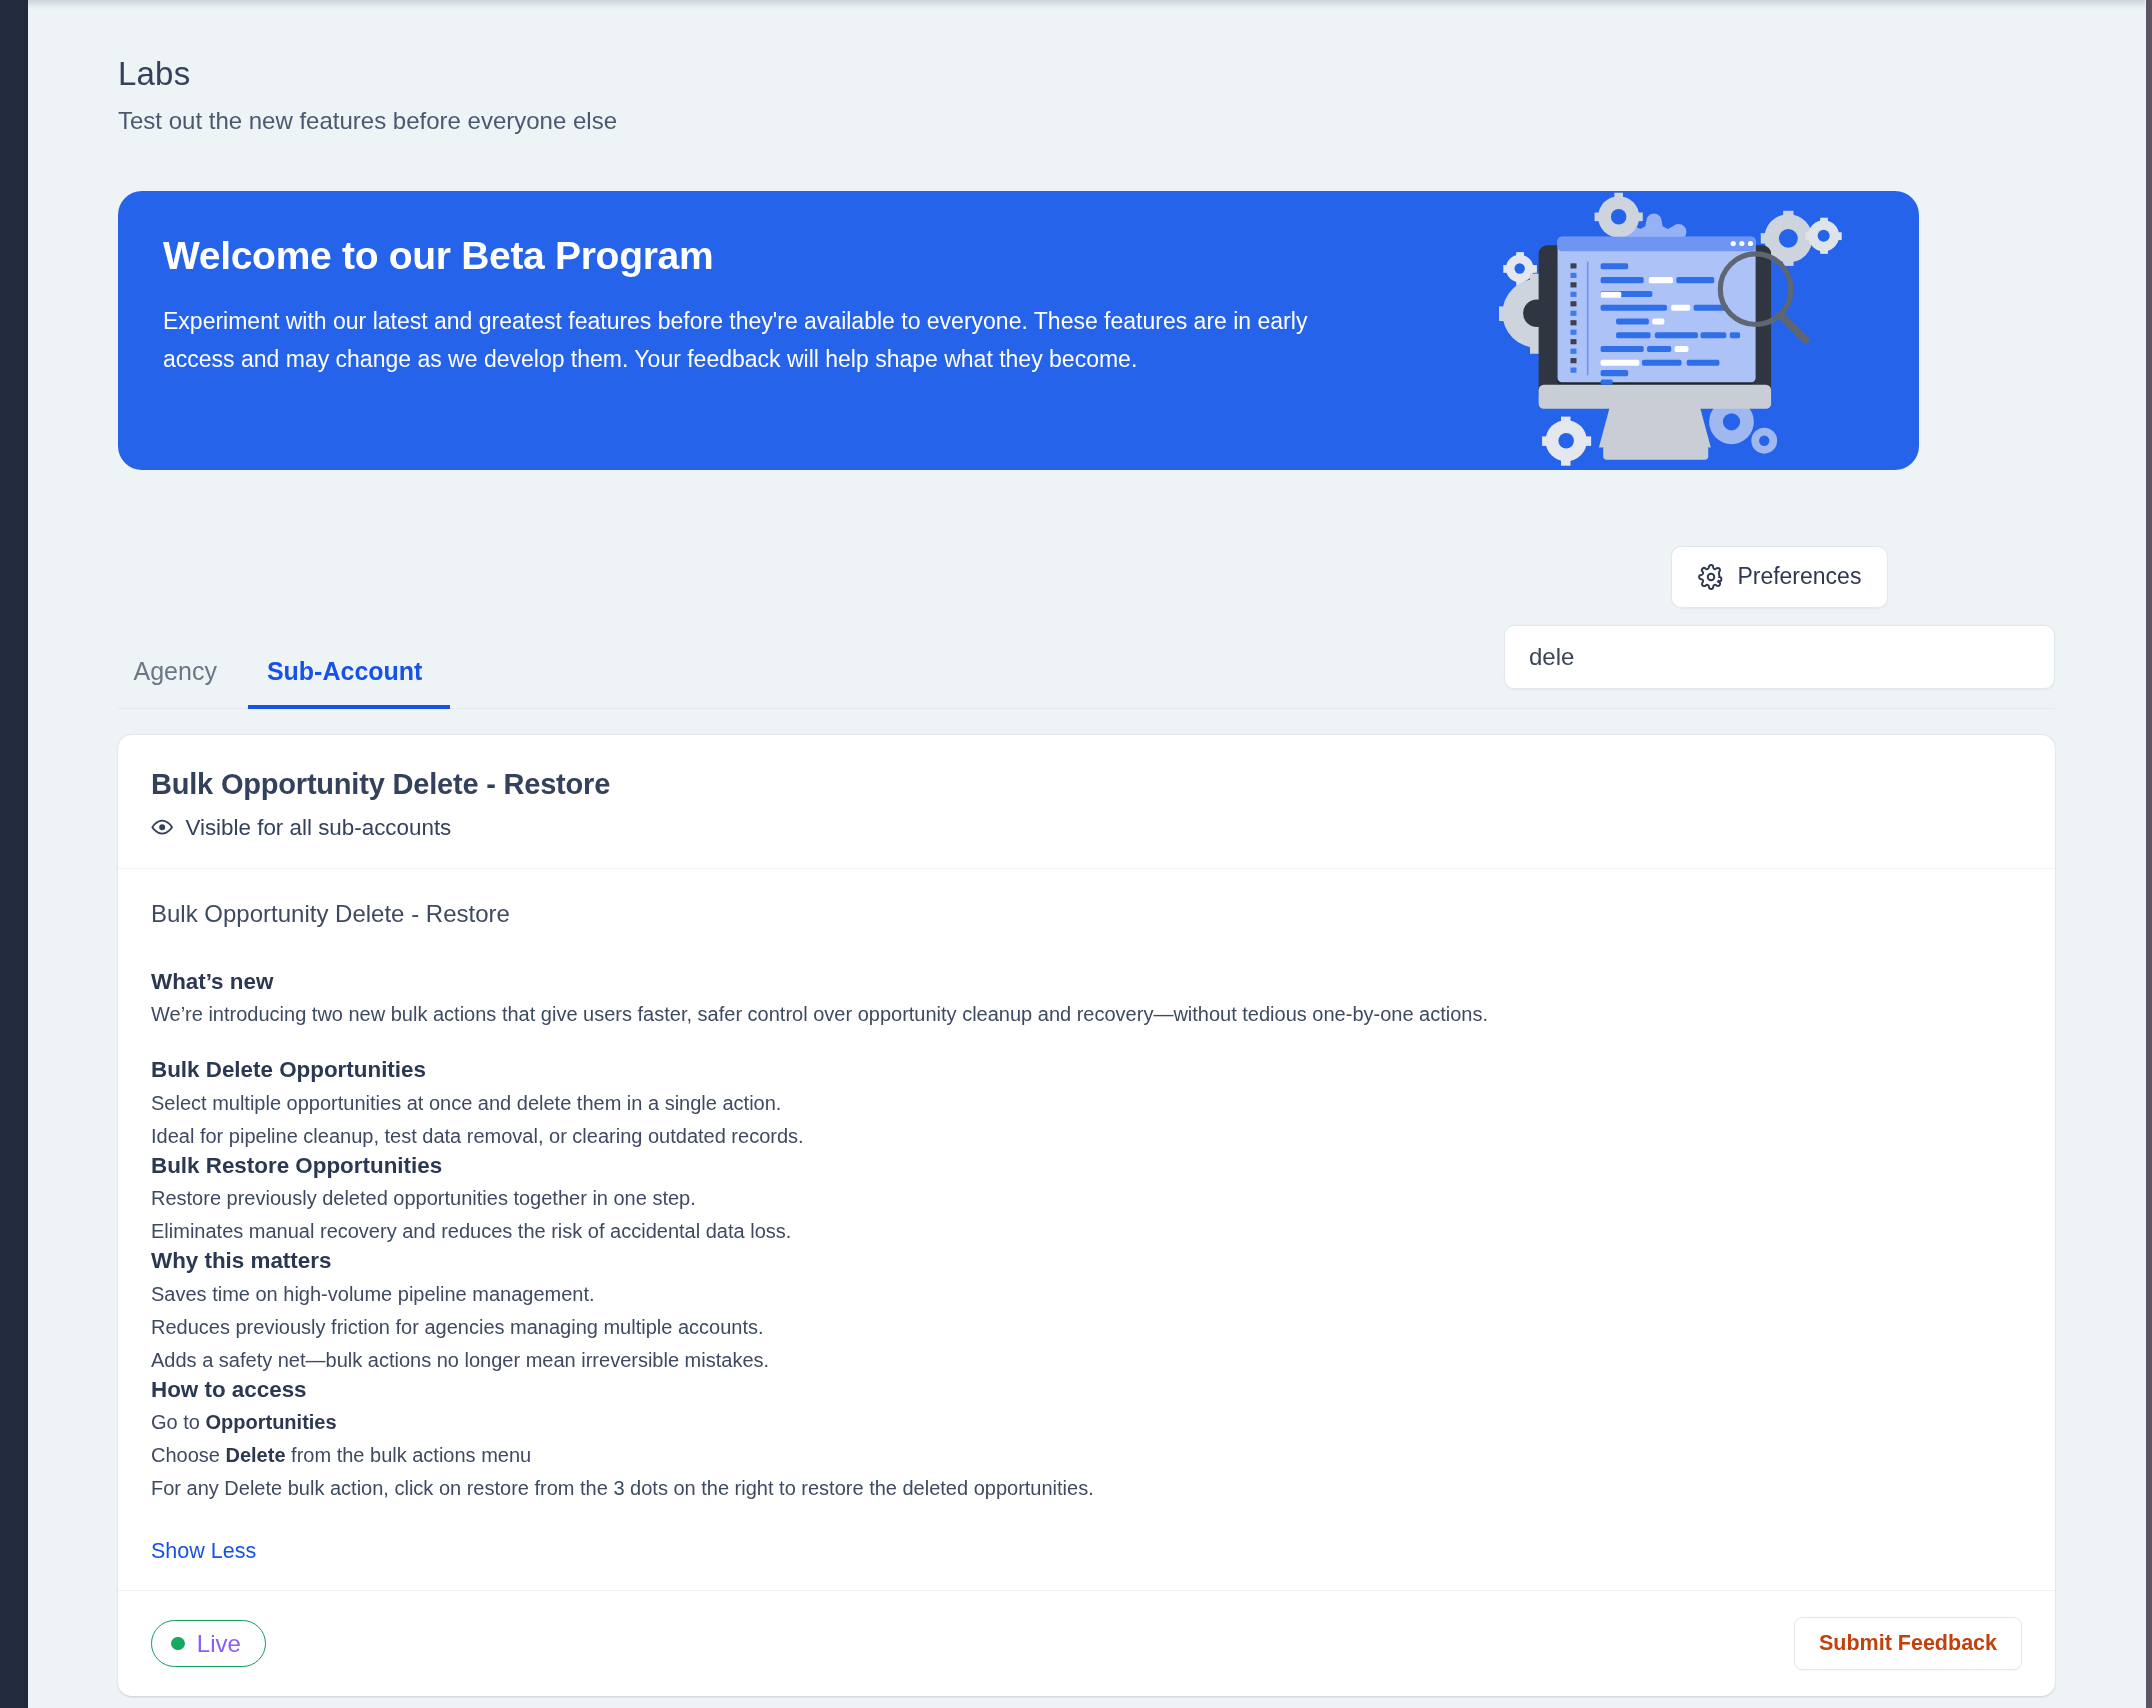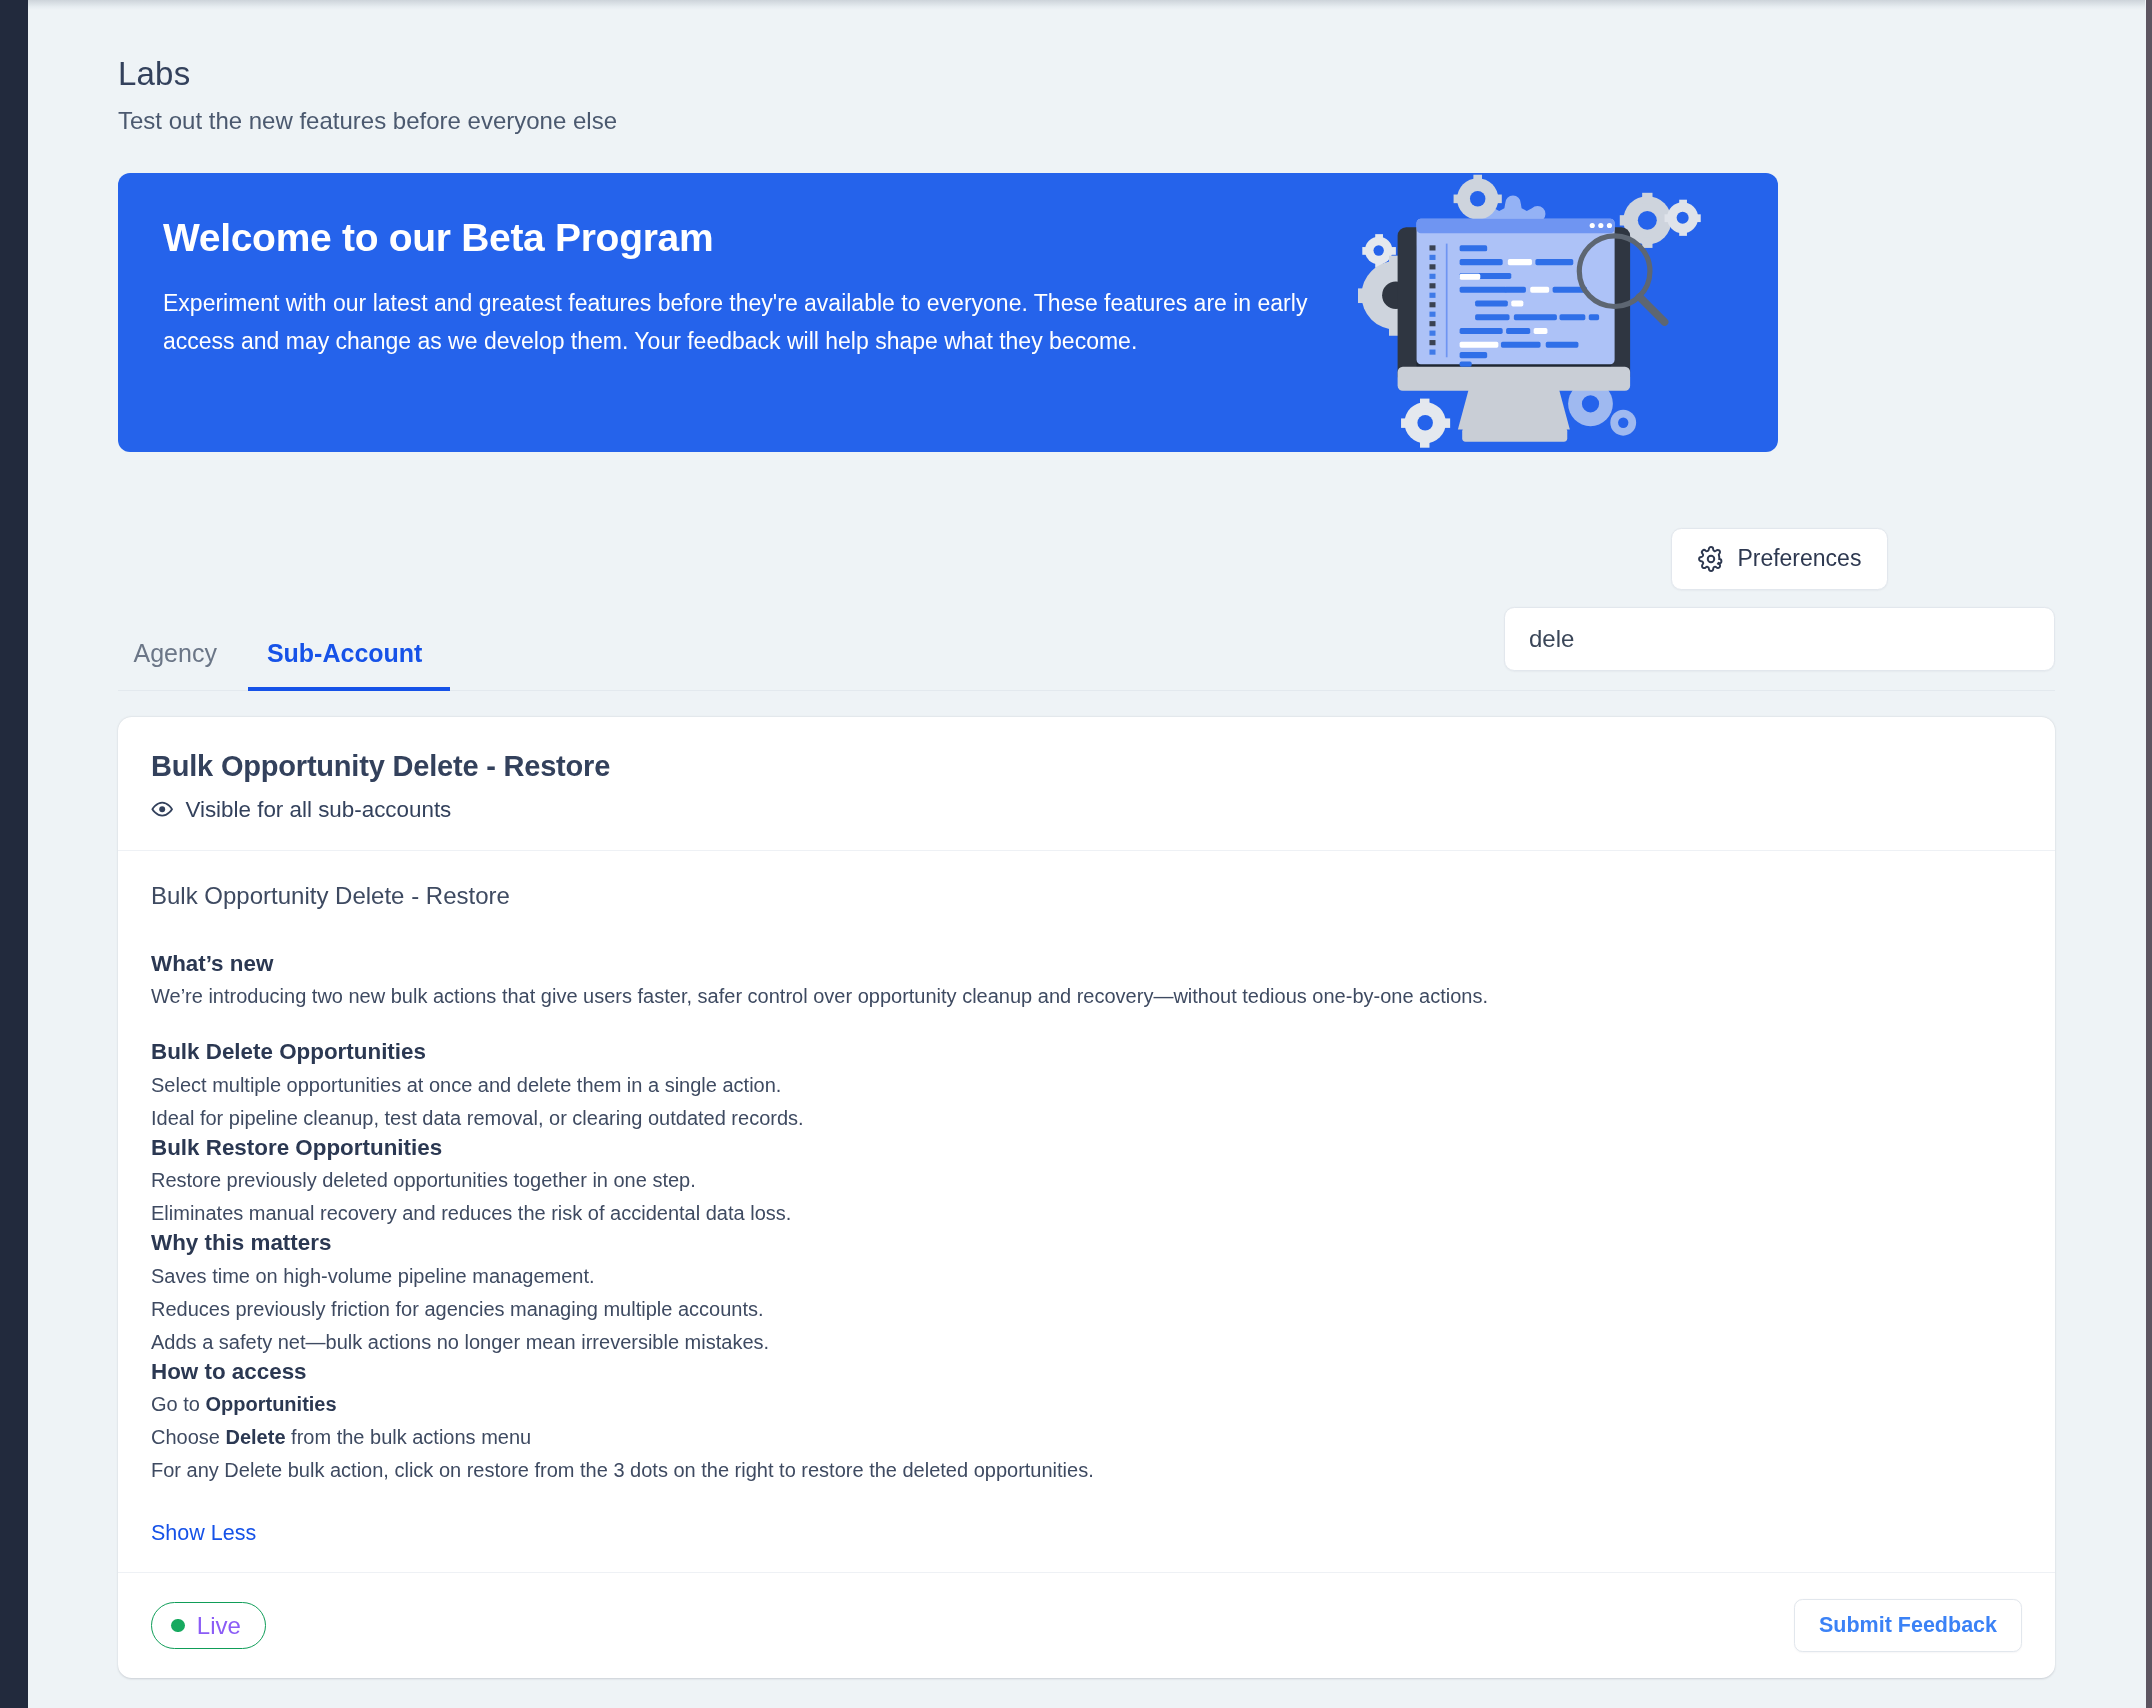--- a/index.html
+++ b/index.html
@@ -65,11 +65,11 @@
   
   .banner {
     position: relative;
-    margin-top: 38px;
-    width: 1660px;
+    margin-top: 56px;
+    width: 1801px;
     height: 279px;
     background: #2563eb;
-    border-radius: 12px;
+    border-radius: 24px;
     overflow: hidden;
   }
   .banner-text {

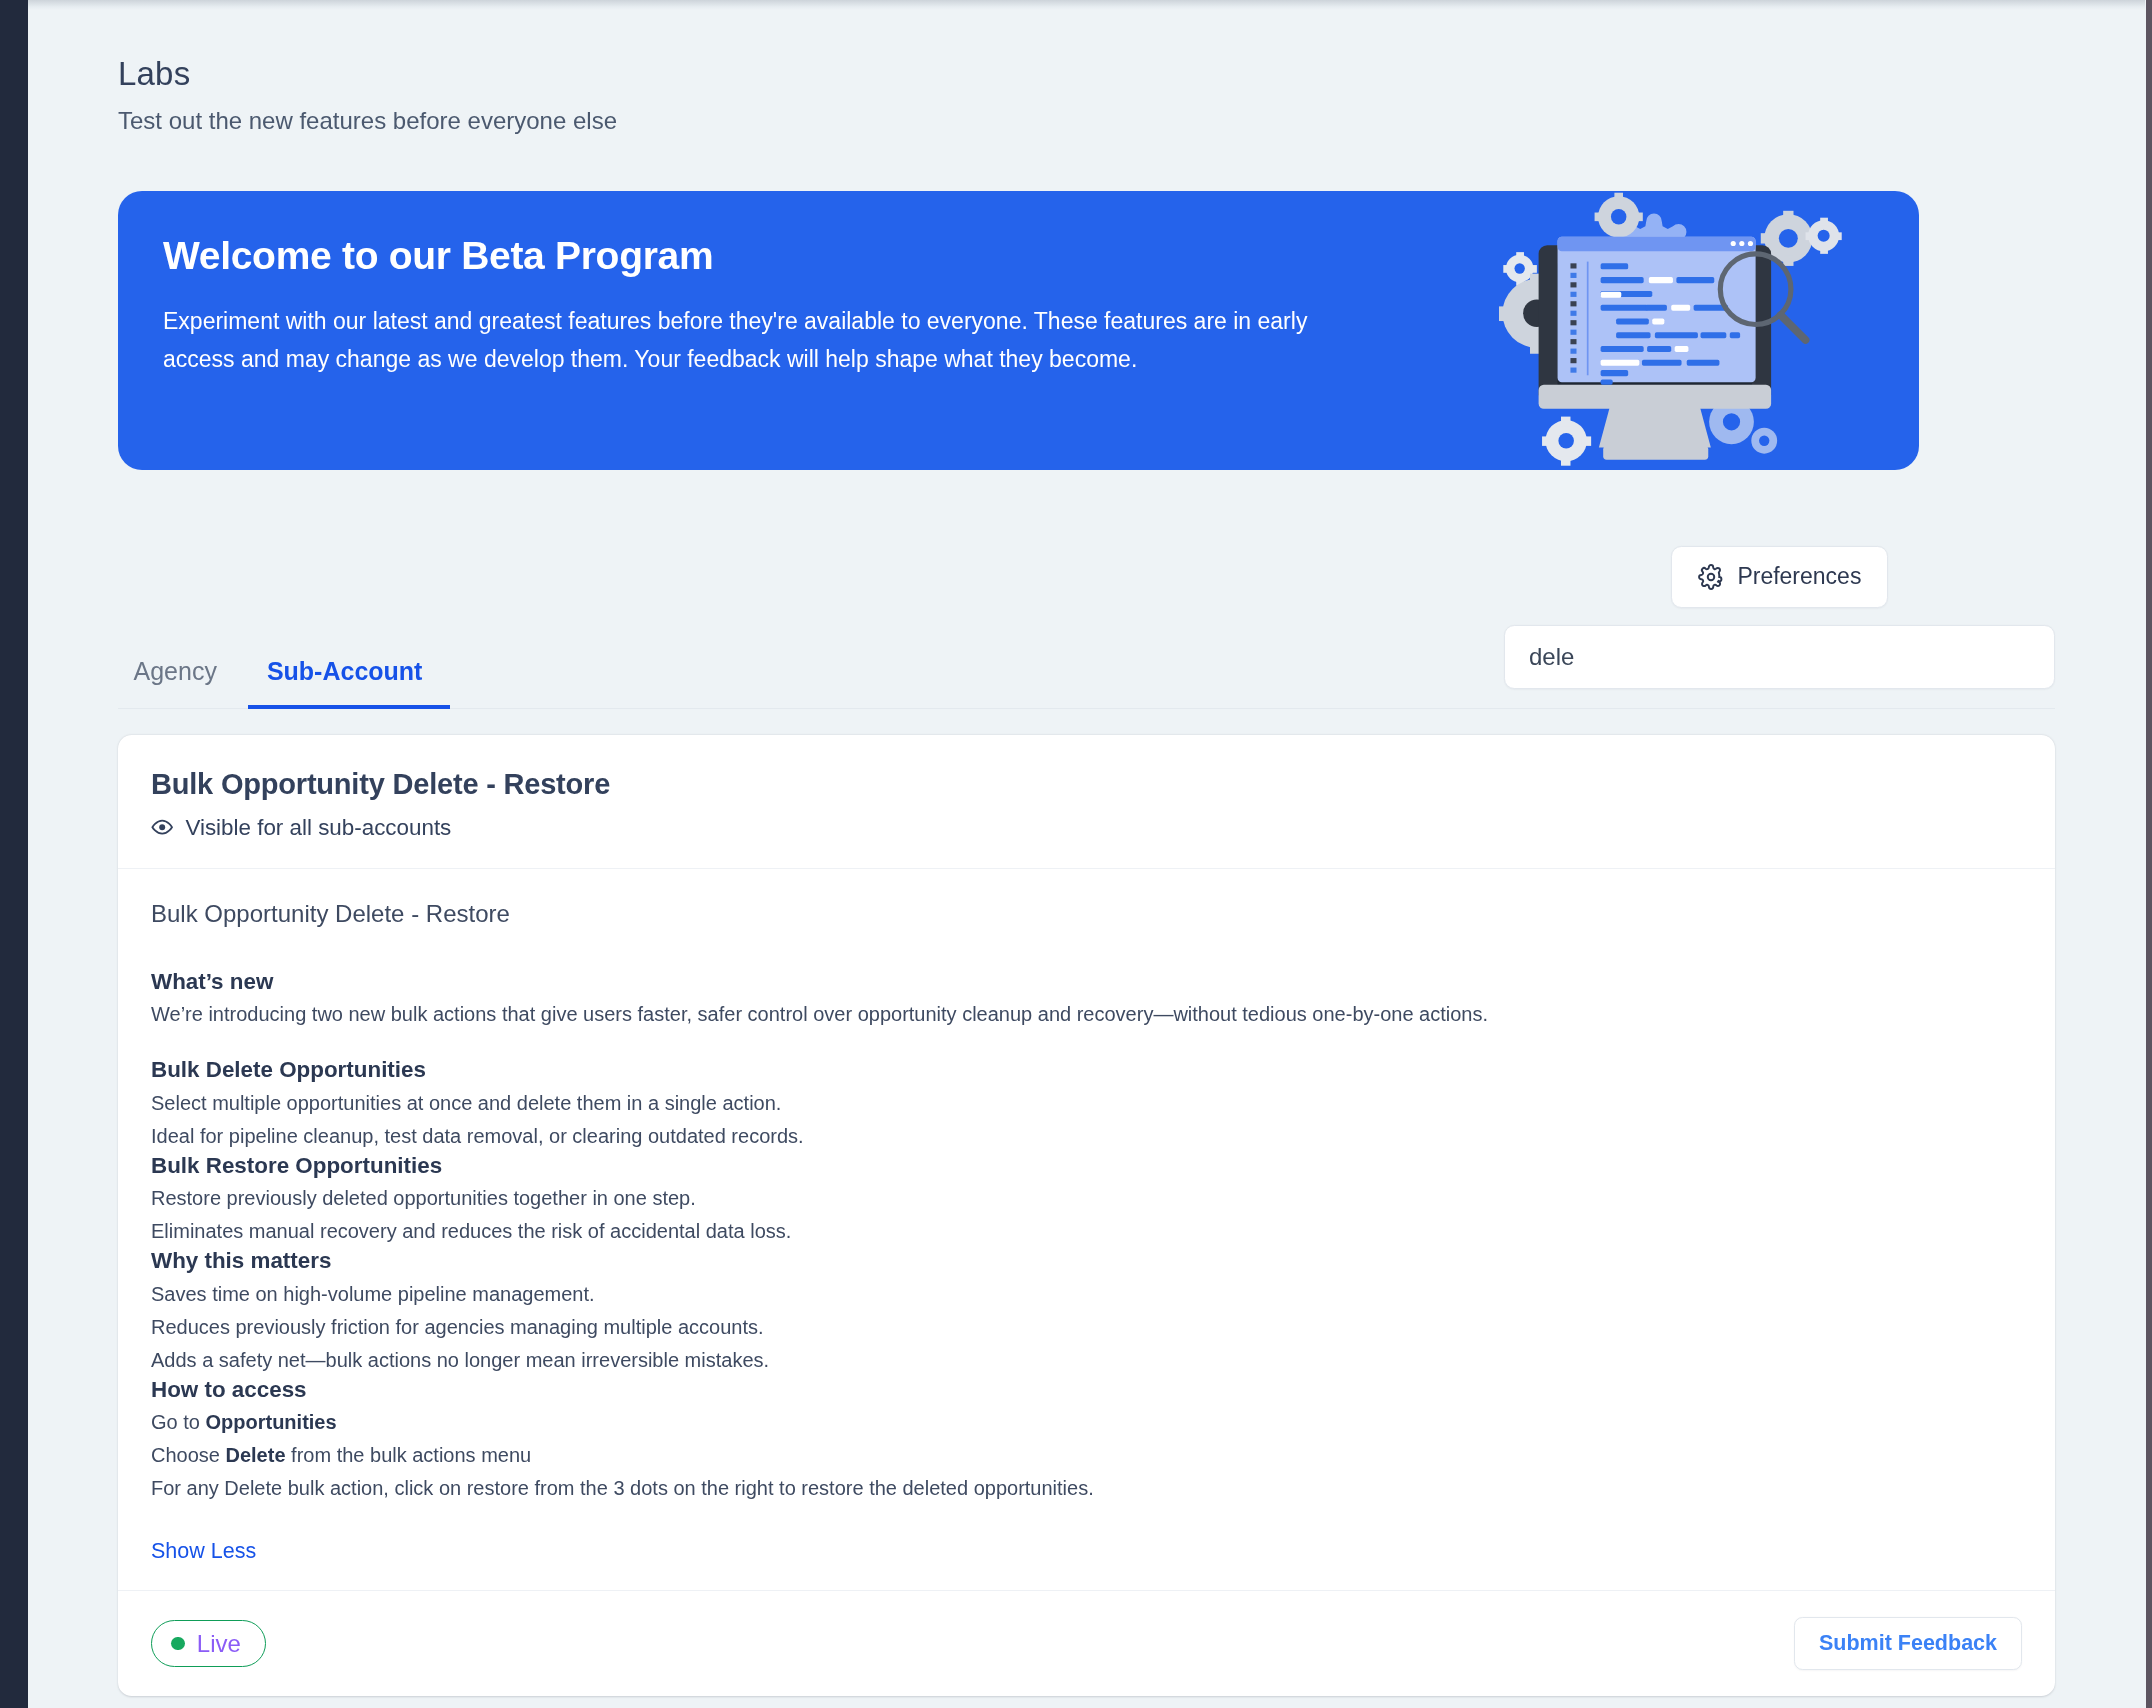--- a/index.html
+++ b/index.html
@@ -255,7 +255,7 @@
     height: 53px;
     font-size: 21.5px;
     font-weight: 700;
-    color: #3b82f6;
+    color: #c2410c;
     cursor: pointer;
     box-shadow: 0 0.9px 1.7px rgba(16,24,40,.04);
   }

